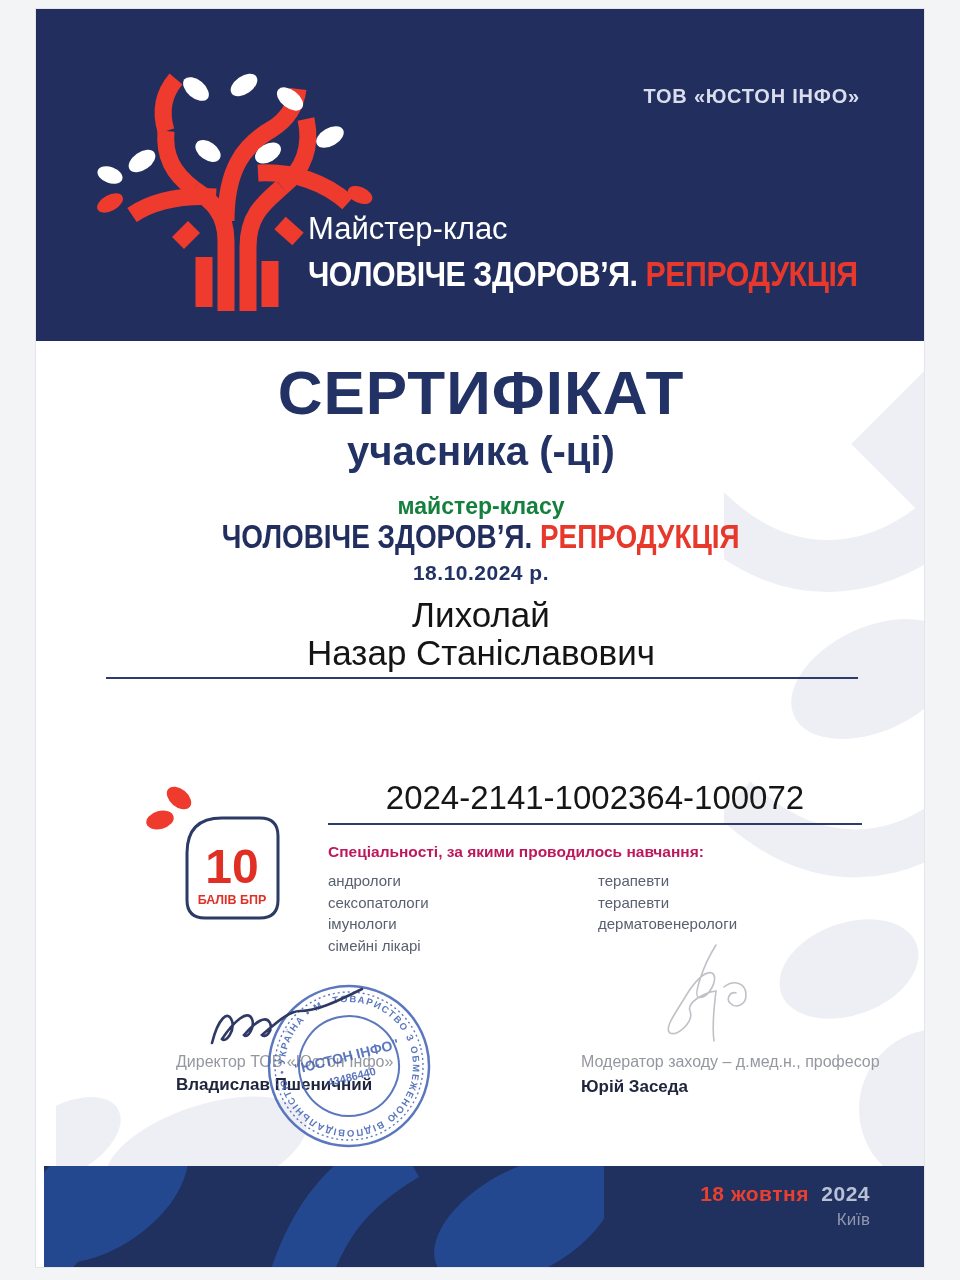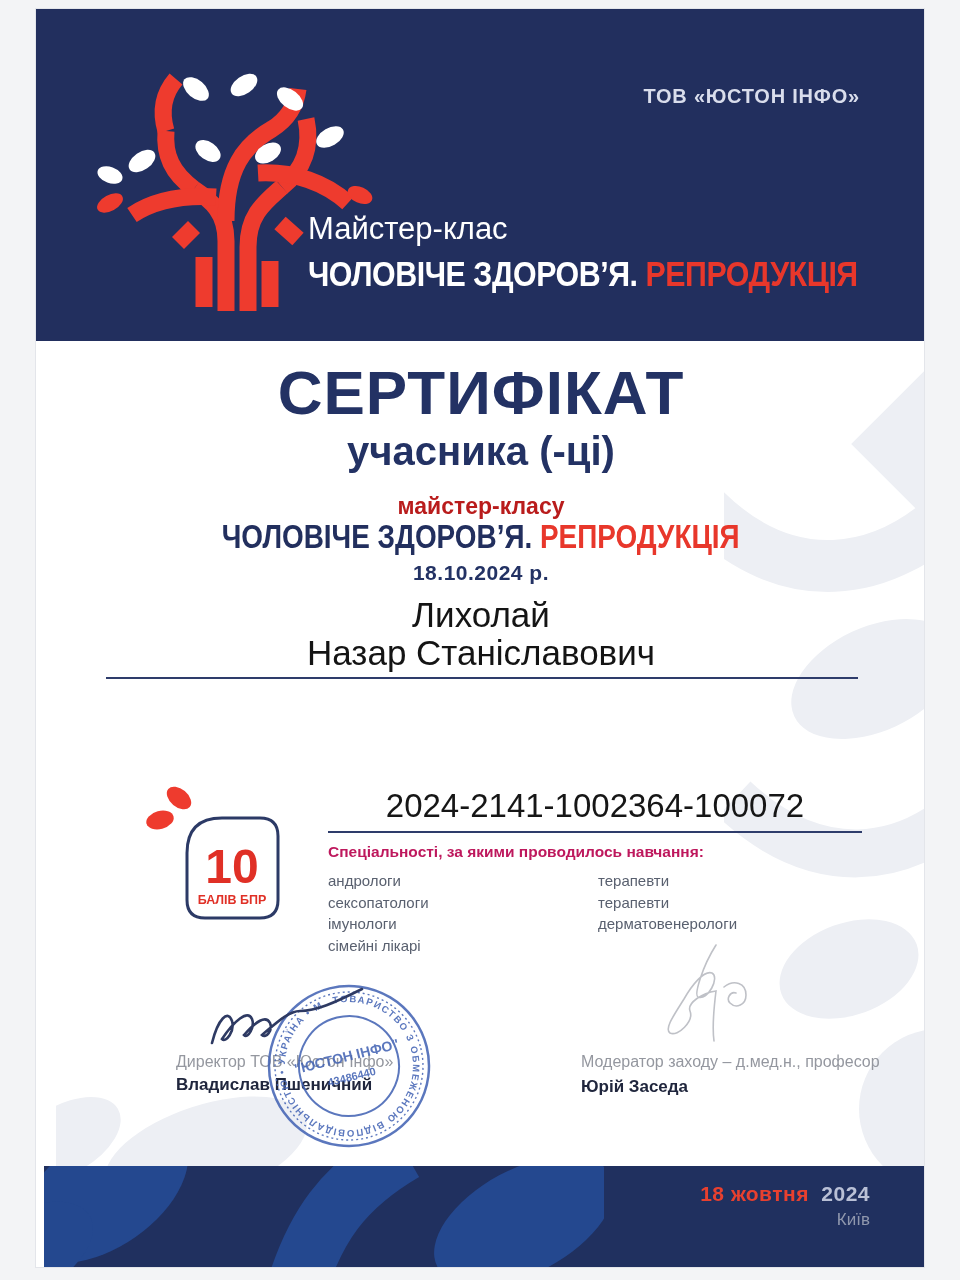--- a/index.html
+++ b/index.html
@@ -34,7 +34,7 @@
   .abs{position:absolute;left:0;width:890px;text-align:center;z-index:1;}
   .cert-title{top:348px;font-size:62px;font-weight:800;color:#233264;letter-spacing:1px;}
   .cert-sub{top:420px;font-size:40px;font-weight:700;color:#233264;}
-  .cert-of{top:484px;font-size:23px;font-weight:600;color:#b91c1c;}
+  .cert-of{top:484px;font-size:23px;font-weight:600;color:#15803d;}
   .cert-event{top:510px;font-size:31px;font-weight:800;color:#222f5e;}
   .cert-event .inner{display:inline-block;transform:scale(.9,1.08);white-space:nowrap;}
   .cert-date{top:552px;font-size:21px;font-weight:800;color:#233264;letter-spacing:.5px;}

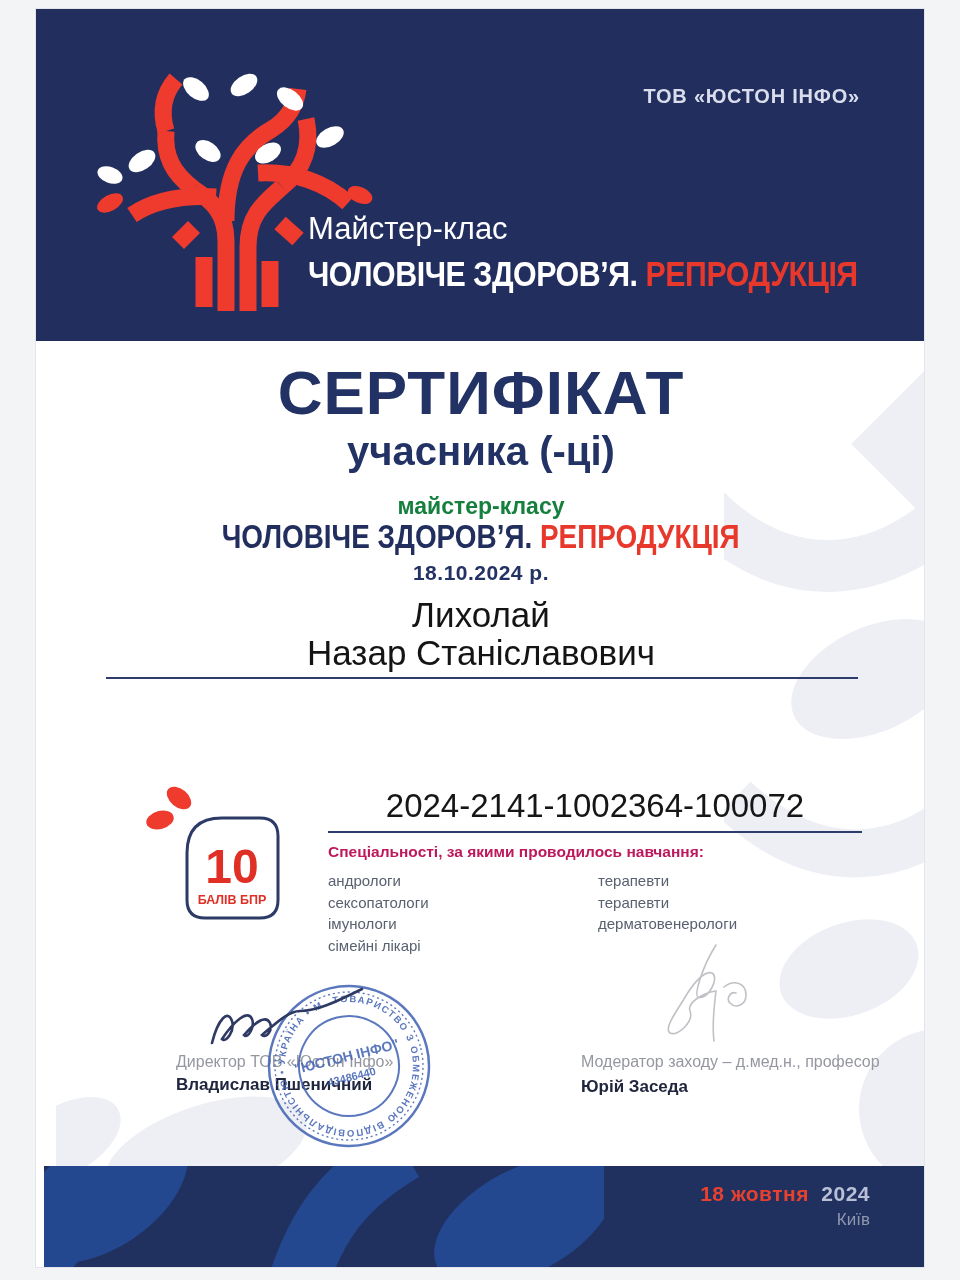--- a/index.html
+++ b/index.html
@@ -44,7 +44,7 @@
     border-top:2px solid #2e3c6b;z-index:1;}
   .cert-number{
     position:absolute;left:292px;top:770px;width:534px;text-align:center;
-    font-size:33px;color:#161616;border-bottom:2px solid #2e3c6b;padding-bottom:6px;z-index:1;margin-top:8px;
+    font-size:33px;color:#161616;border-bottom:2px solid #2e3c6b;padding-bottom:6px;z-index:1;
   }
   
   .spec-heading{position:absolute;left:292px;top:834px;font-size:15.5px;font-weight:700;color:#be185d;z-index:1;}

